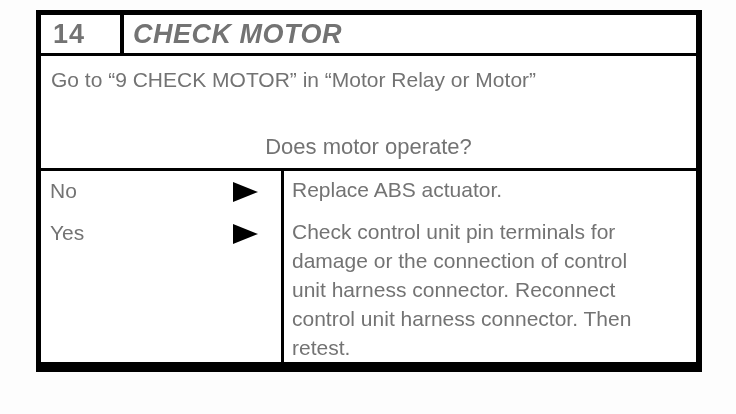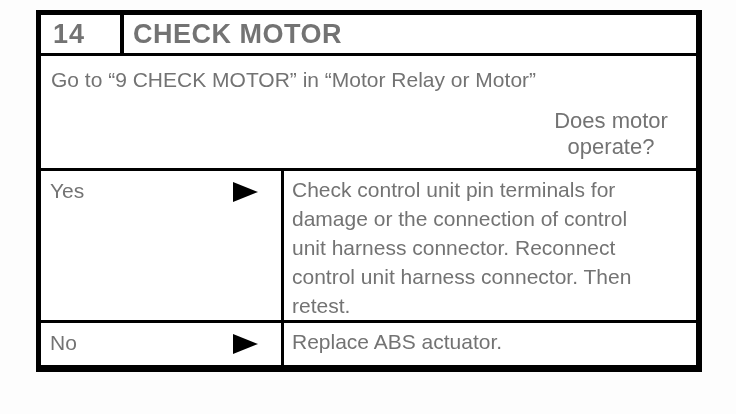--- a/index.html
+++ b/index.html
@@ -59,6 +59,7 @@
     letter-spacing: 0.5px;
     white-space: nowrap;
     overflow: hidden;
+    font-style: italic;
   }
   
   .question-section {

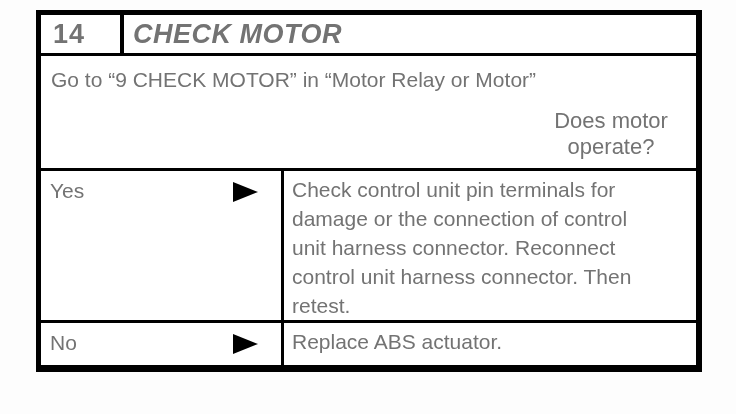--- a/index.html
+++ b/index.html
@@ -67,7 +67,7 @@
     height: 115px;
     border-bottom: 3px solid #000;
     display: flex;
-    flex-direction: row;
+    flex-direction: column;
     padding: 9px 10px 8px 10px;
     overflow: hidden;
   }

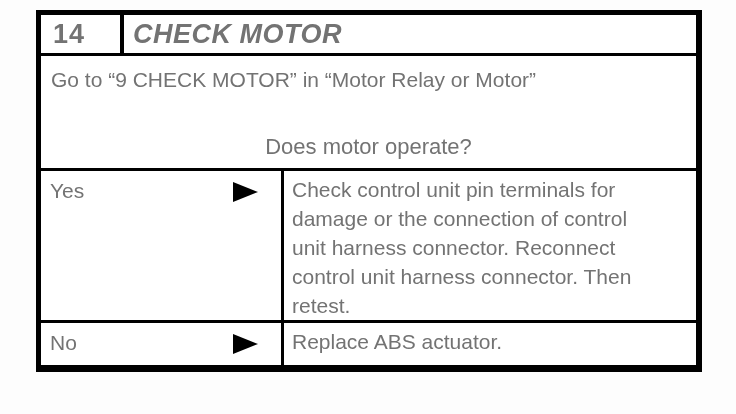--- a/index.html
+++ b/index.html
@@ -144,6 +144,16 @@
       <div class="question">Does motor operate?</div>
     </div>
 
+    <div class="outcome-row no-row">
+      <div class="answer-cell">
+        <span>No</span>
+        <span class="arrow-right"></span>
+      </div>
+      <div class="action-cell">
+        <p>Replace ABS actuator.</p>
+      </div>
+    </div>
+
     <div class="outcome-row yes-row">
       <div class="answer-cell">
         <span>Yes</span>
@@ -154,16 +164,6 @@
       </div>
     </div>
 
-    <div class="outcome-row no-row">
-      <div class="answer-cell">
-        <span>No</span>
-        <span class="arrow-right"></span>
-      </div>
-      <div class="action-cell">
-        <p>Replace ABS actuator.</p>
-      </div>
-    </div>
-
   </div>
 </div>
 

